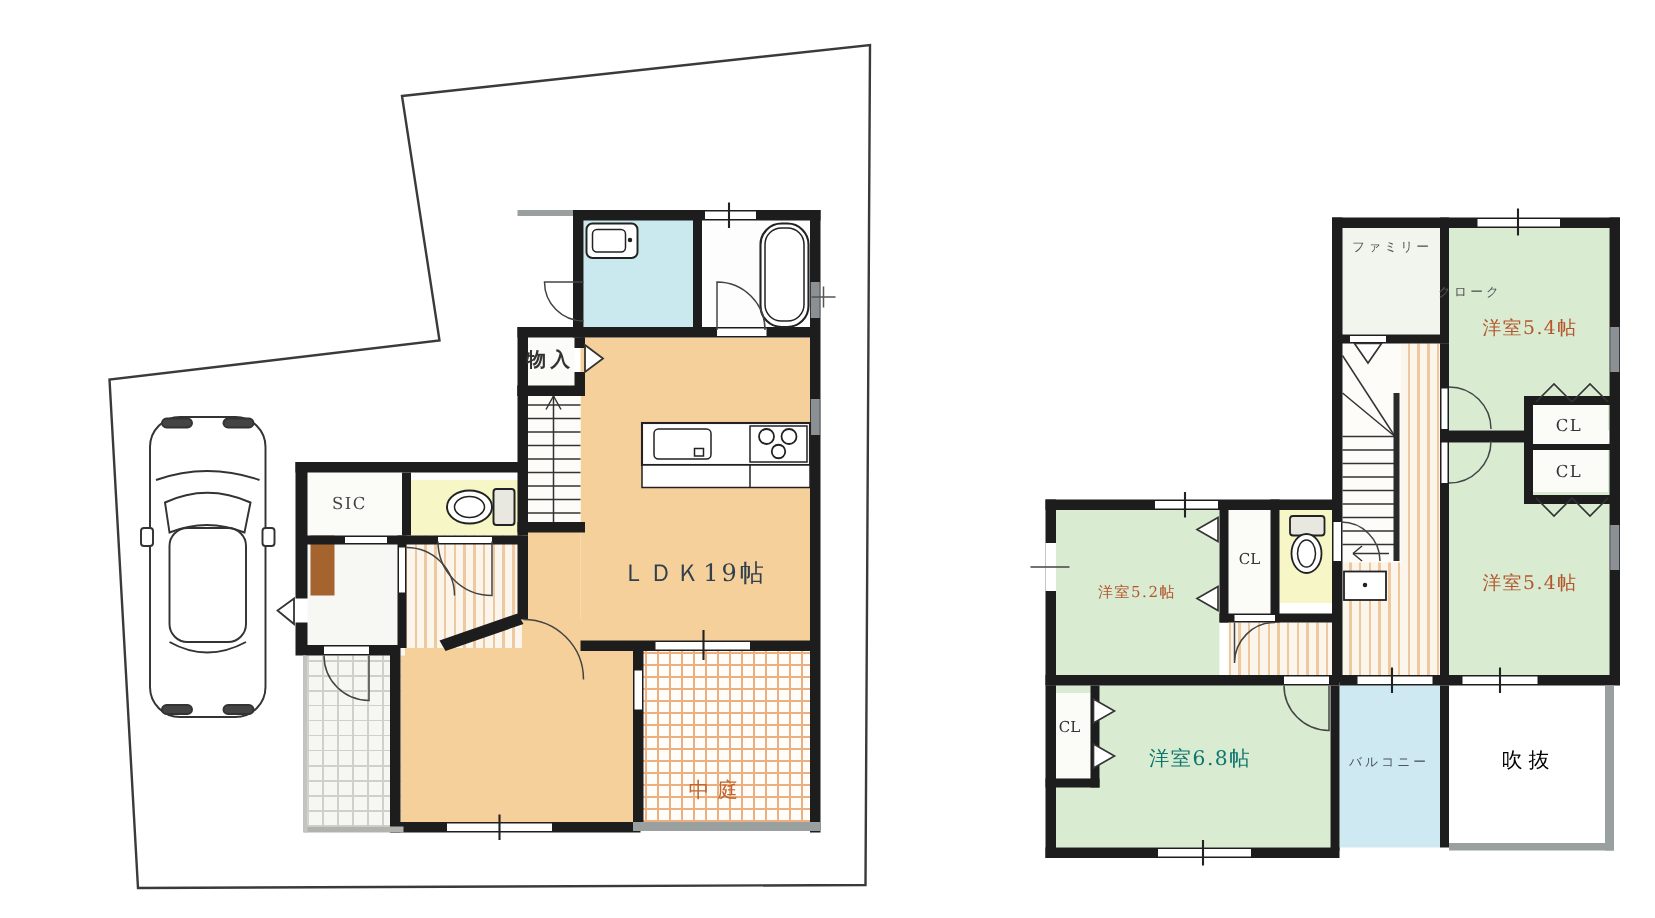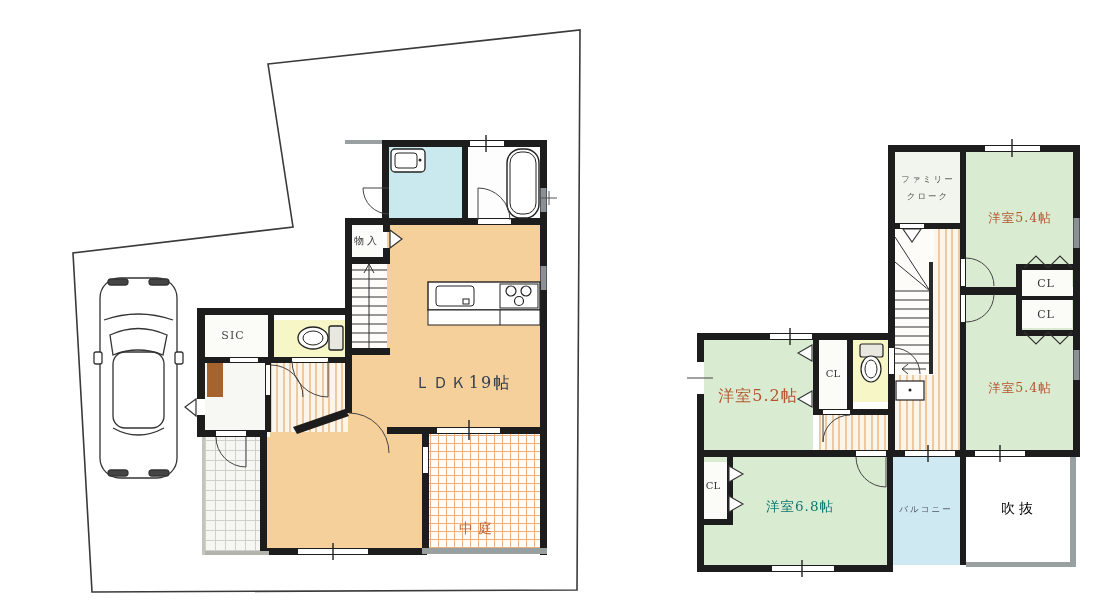--- a/index.html
+++ b/index.html
@@ -297,7 +297,7 @@
   <div class="lbl" style="left:463px;top:383px;font-size:16px;color:#31404f;letter-spacing:2px;">ＬＤＫ19帖</div>
   <div class="lbl" style="left:478px;top:492px;font-size:14px;color:#c2642f;letter-spacing:5px;margin-top:36px;">中庭</div>
 
-  <div class="lbl" style="left:928px;top:179px;font-size:8.5px;color:#555;letter-spacing:2px;">ファミリー</div>
+  <div class="lbl" style="left:928px;top:166px;font-size:8.5px;color:#555;letter-spacing:2px;">ファミリー</div>
   <div class="lbl" style="left:928px;top:196px;font-size:8.5px;color:#555;letter-spacing:2px;">クローク</div>
   <div class="lbl" style="left:1020px;top:218px;font-size:12.5px;color:#b5552d;letter-spacing:1px;">洋室5.4帖</div>
   <div class="lbl" style="left:1046px;top:284px;font-size:11px;color:#333;letter-spacing:1px;">CL</div>

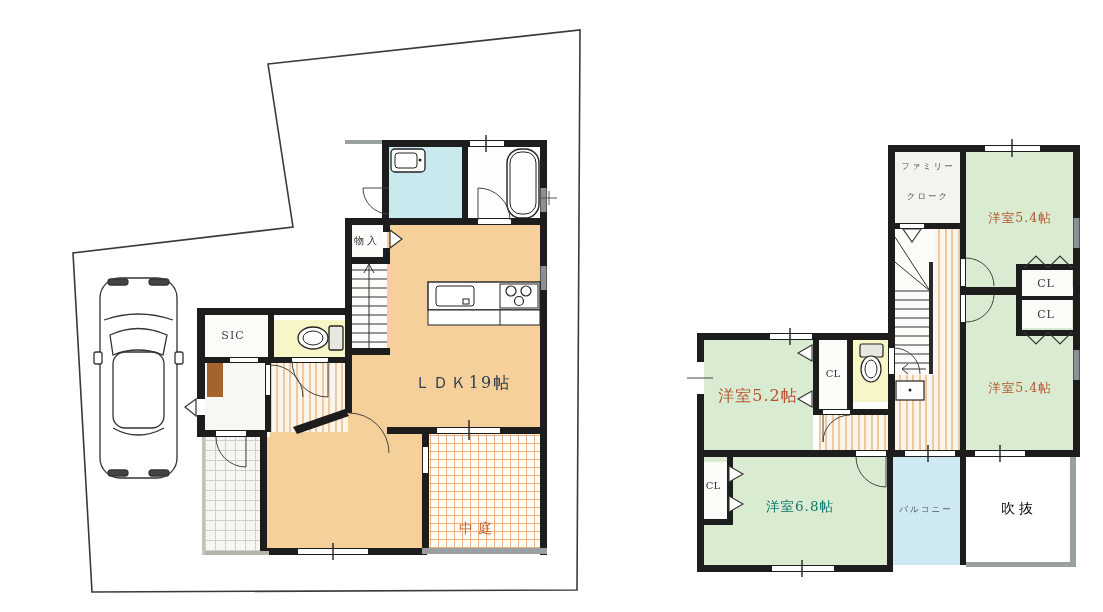--- a/index.html
+++ b/index.html
@@ -298,7 +298,7 @@
   <div class="lbl" style="left:478px;top:492px;font-size:14px;color:#c2642f;letter-spacing:5px;margin-top:36px;">中庭</div>
 
   <div class="lbl" style="left:928px;top:166px;font-size:8.5px;color:#555;letter-spacing:2px;">ファミリー</div>
-  <div class="lbl" style="left:928px;top:196px;font-size:8.5px;color:#555;letter-spacing:2px;">クローク</div>
+  <div class="lbl" style="left:980px;top:196px;font-size:8.5px;color:#555;letter-spacing:2px;">クローク</div>
   <div class="lbl" style="left:1020px;top:218px;font-size:12.5px;color:#b5552d;letter-spacing:1px;">洋室5.4帖</div>
   <div class="lbl" style="left:1046px;top:284px;font-size:11px;color:#333;letter-spacing:1px;">CL</div>
   <div class="lbl" style="left:1046px;top:315px;font-size:11px;color:#333;letter-spacing:1px;">CL</div>

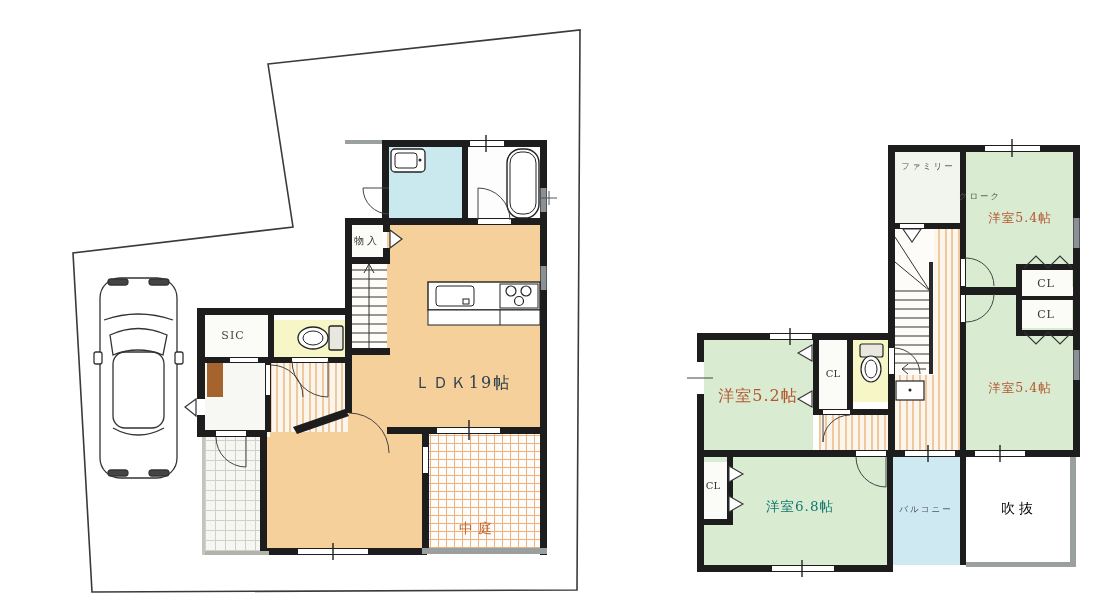--- a/index.html
+++ b/index.html
@@ -292,7 +292,7 @@
     </g>
   </svg>
 
-  <div class="lbl" style="left:367px;top:241px;font-size:10px;color:#333;letter-spacing:3px;">物入</div>
+  <div class="lbl" style="left:367px;top:241px;font-size:13px;color:#333;letter-spacing:3px;font-weight:bold;">物入</div>
   <div class="lbl" style="left:233px;top:336px;font-size:11px;color:#444;letter-spacing:1px;">SIC</div>
   <div class="lbl" style="left:463px;top:383px;font-size:16px;color:#31404f;letter-spacing:2px;">ＬＤＫ19帖</div>
   <div class="lbl" style="left:478px;top:492px;font-size:14px;color:#c2642f;letter-spacing:5px;margin-top:36px;">中庭</div>

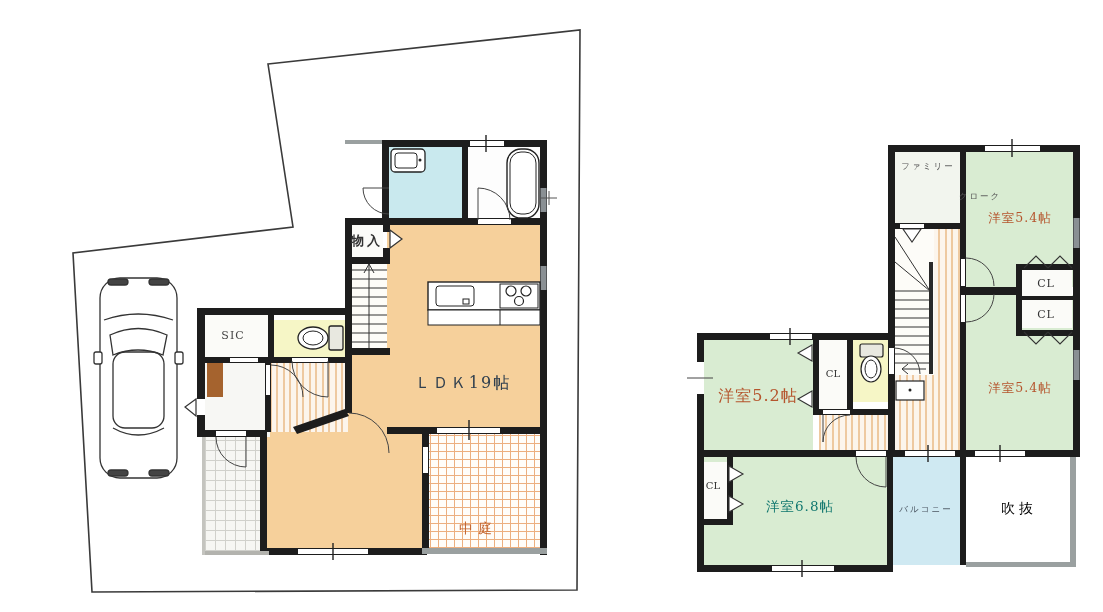--- a/index.html
+++ b/index.html
@@ -303,7 +303,7 @@
   <div class="lbl" style="left:1046px;top:284px;font-size:11px;color:#333;letter-spacing:1px;">CL</div>
   <div class="lbl" style="left:1046px;top:315px;font-size:11px;color:#333;letter-spacing:1px;">CL</div>
   <div class="lbl" style="left:1020px;top:388px;font-size:12.5px;color:#b5552d;letter-spacing:1px;">洋室5.4帖</div>
-  <div class="lbl" style="left:758px;top:396px;font-size:16px;color:#b5552d;letter-spacing:1px;">洋室5.2帖</div>
+  <div class="lbl" style="left:758px;top:396px;font-size:10px;color:#b5552d;letter-spacing:1px;">洋室5.2帖</div>
   <div class="lbl" style="left:833px;top:374px;font-size:10px;color:#333;">CL</div>
   <div class="lbl" style="left:800px;top:506px;font-size:13.5px;color:#0f766e;letter-spacing:1px;">洋室6.8帖</div>
   <div class="lbl" style="left:713px;top:486px;font-size:10px;color:#333;">CL</div>

